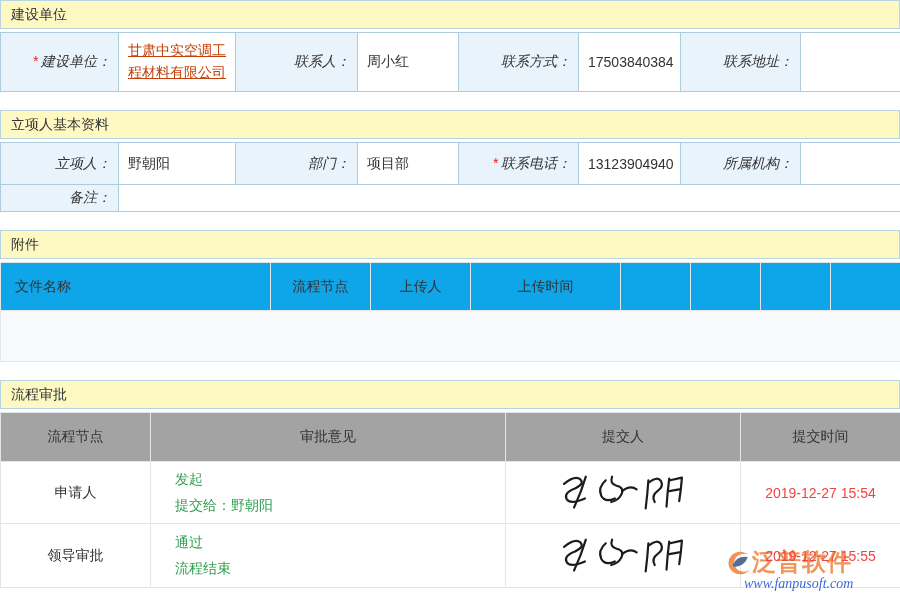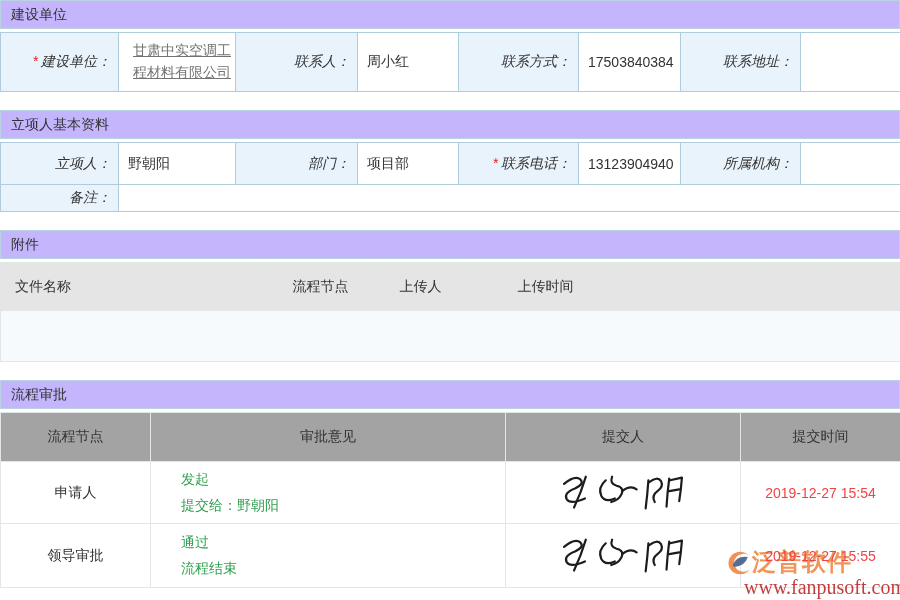--- a/index.html
+++ b/index.html
@@ -11,7 +11,7 @@
   .page{position:relative;width:900px;height:600px;overflow:hidden;}
   .section{margin-bottom:18px;}
   .sec-header{
-    box-sizing:border-box;height:29px;background:#c4b5fd;
+    box-sizing:border-box;height:29px;background:#fef9c3;
     border:1px solid #b9d3e2;display:flex;align-items:center;
     padding-left:10px;color:#333;margin-bottom:3px;text-align:center;
   }

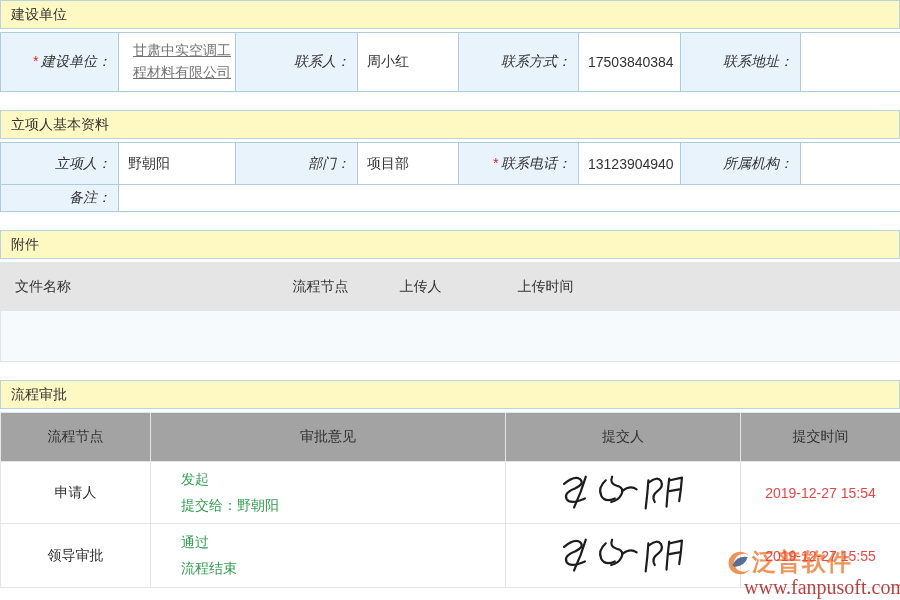--- a/index.html
+++ b/index.html
@@ -26,7 +26,7 @@
   .row-tall td{height:59px;}
   .row-mid td{height:42px;}
   .row-note td{height:26px;}
-  .link{color:#737373;text-decoration:underline;line-height:1.55;display:inline-block;text-align:right;}
+  .link{color:#c2410c;text-decoration:underline;line-height:1.55;display:inline-block;}
   
   .tbl-gray{border:1px solid #9fc0d2;}
   .tbl-gray td,.tbl-gray th{border:1px solid #e2e6e9;}

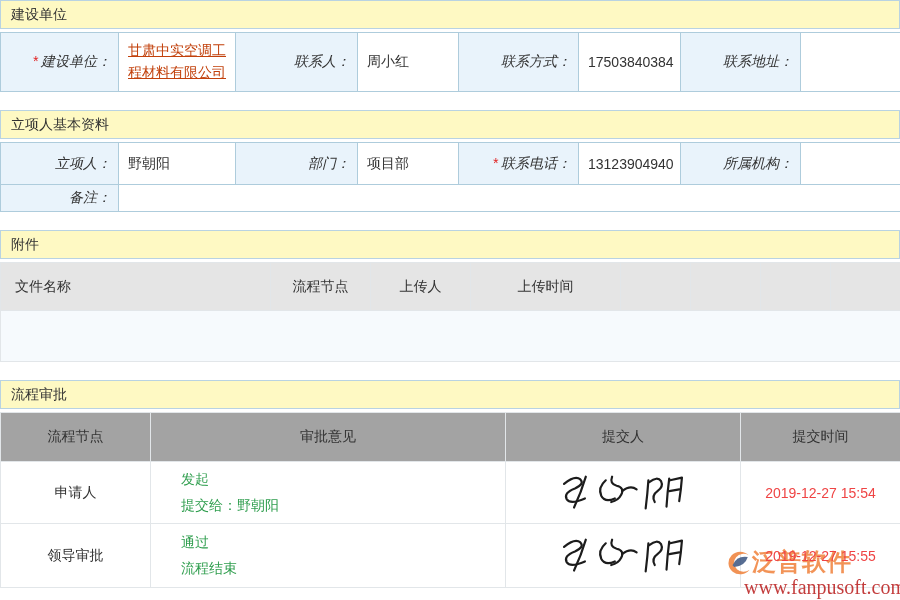--- a/index.html
+++ b/index.html
@@ -30,7 +30,7 @@
   
   .tbl-gray{border:1px solid #9fc0d2;}
   .tbl-gray td,.tbl-gray th{border:1px solid #e2e6e9;}
-  .tbl-gray .hdr td{height:48px;text-align:center;background:#e5e5e5;color:#333;}
+  .tbl-gray .hdr td{height:48px;text-align:center;background:#0ea5e9;color:#333;}
   .attach-body td{height:51px;background:#f6fafd;}
   .name-col{text-align:left !important;padding-left:14px;}
   .appr-hdr td{height:49px;text-align:center;background:#a3a3a3;}

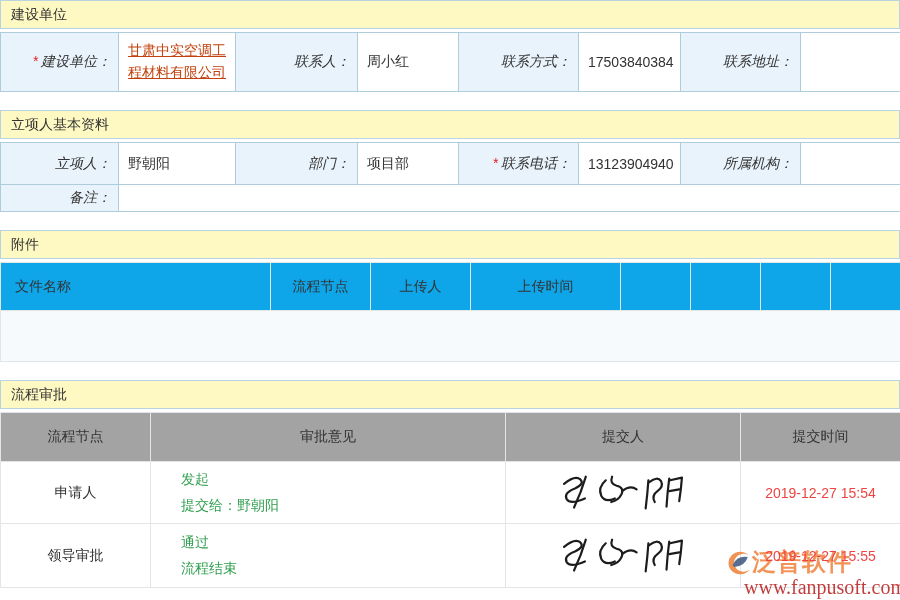--- a/index.html
+++ b/index.html
@@ -37,7 +37,7 @@
   .appr-row td{height:62px;text-align:center;}
   .appr-row-last td{height:64px;text-align:center;}
   .node-cell{color:#333;}
-  .opinion-cell{text-align:left !important;padding-left:30px;color:#2f9e4e;line-height:1.85;}
+  .opinion-cell{text-align:left !important;padding-left:24px;color:#2f9e4e;line-height:1.85;}
   .opinion-line{color:#2f9e4e;}
   .time-cell{position:relative;z-index:6;color:#ef4444;margin-top:28px;}
   .sig{width:136px;height:42px;display:inline-block;vertical-align:middle;}

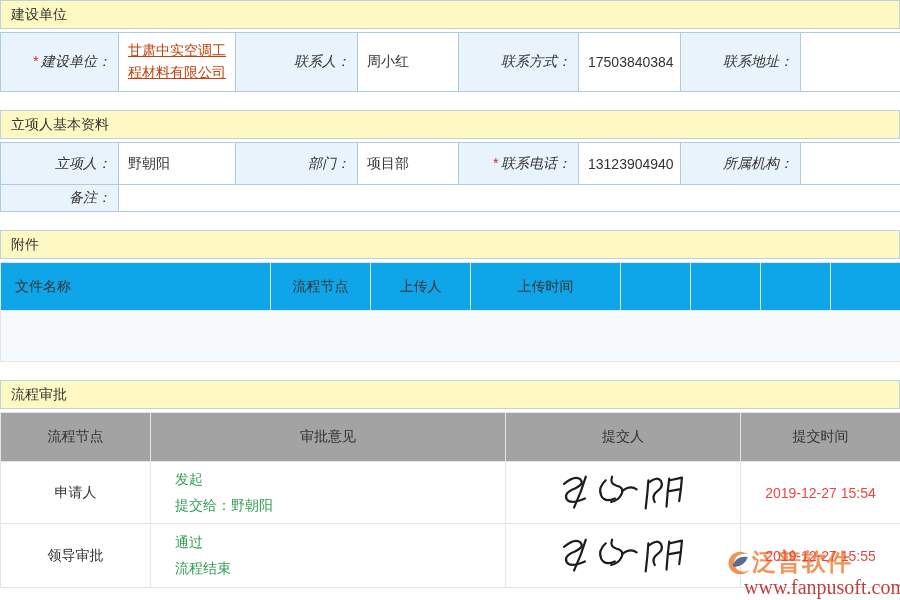--- a/index.html
+++ b/index.html
@@ -53,8 +53,9 @@
     font-family:"Liberation Serif","DejaVu Serif",serif;
   }
   .wm-url{
-    font-size:20px;color:#b91c1c;margin-top:-2px;padding-left:22px;
+    font-size:14px;color:#1d4ed8;margin-top:-2px;padding-left:22px;
     font-family:"Liberation Serif","DejaVu Serif",serif;
+    font-style:italic;
   }
 </style>
 </head>

